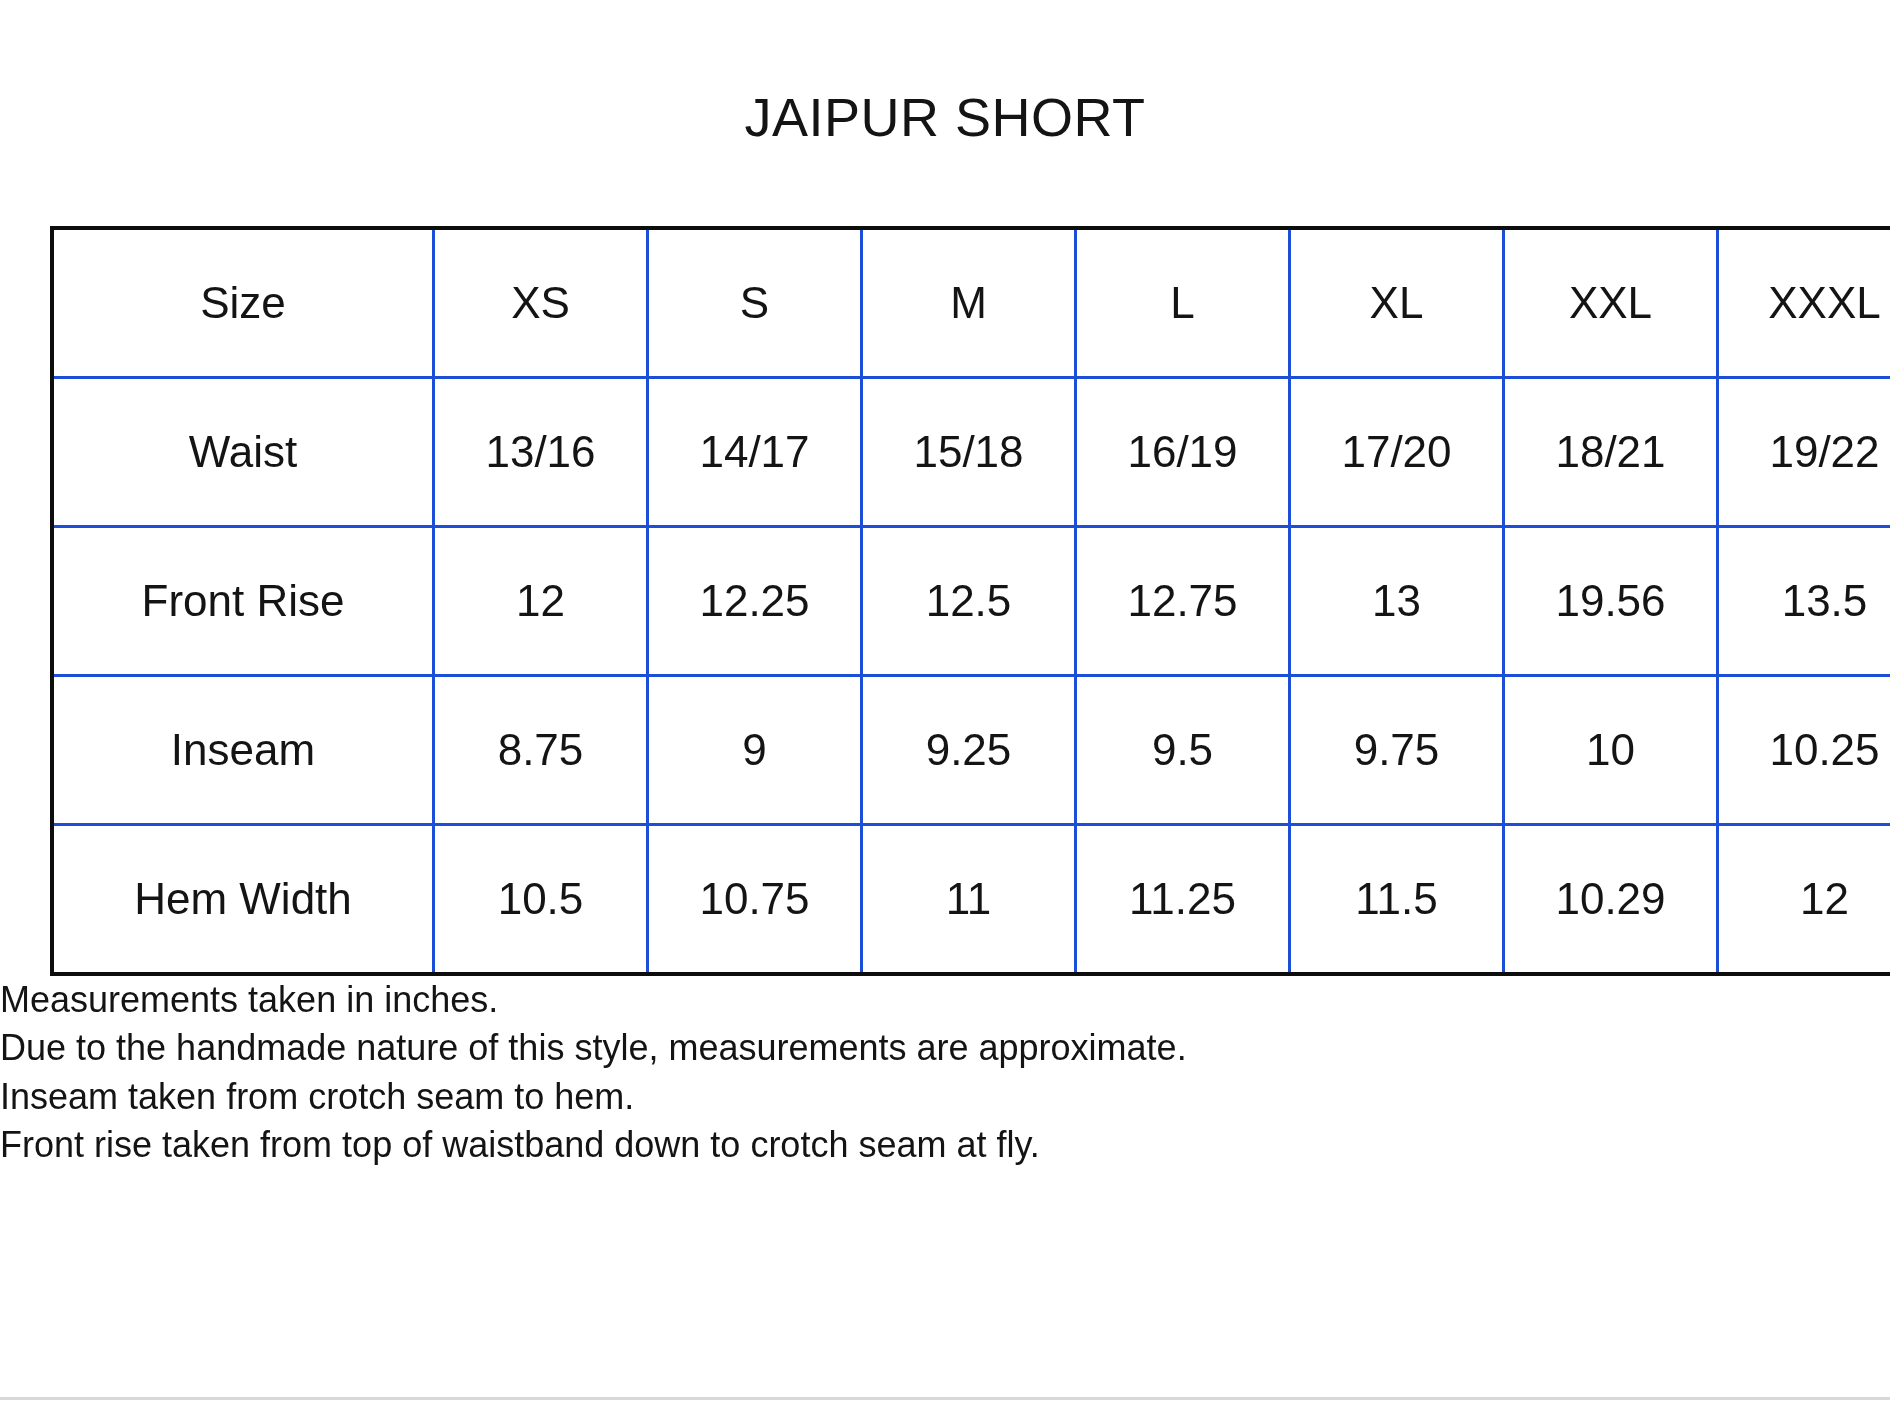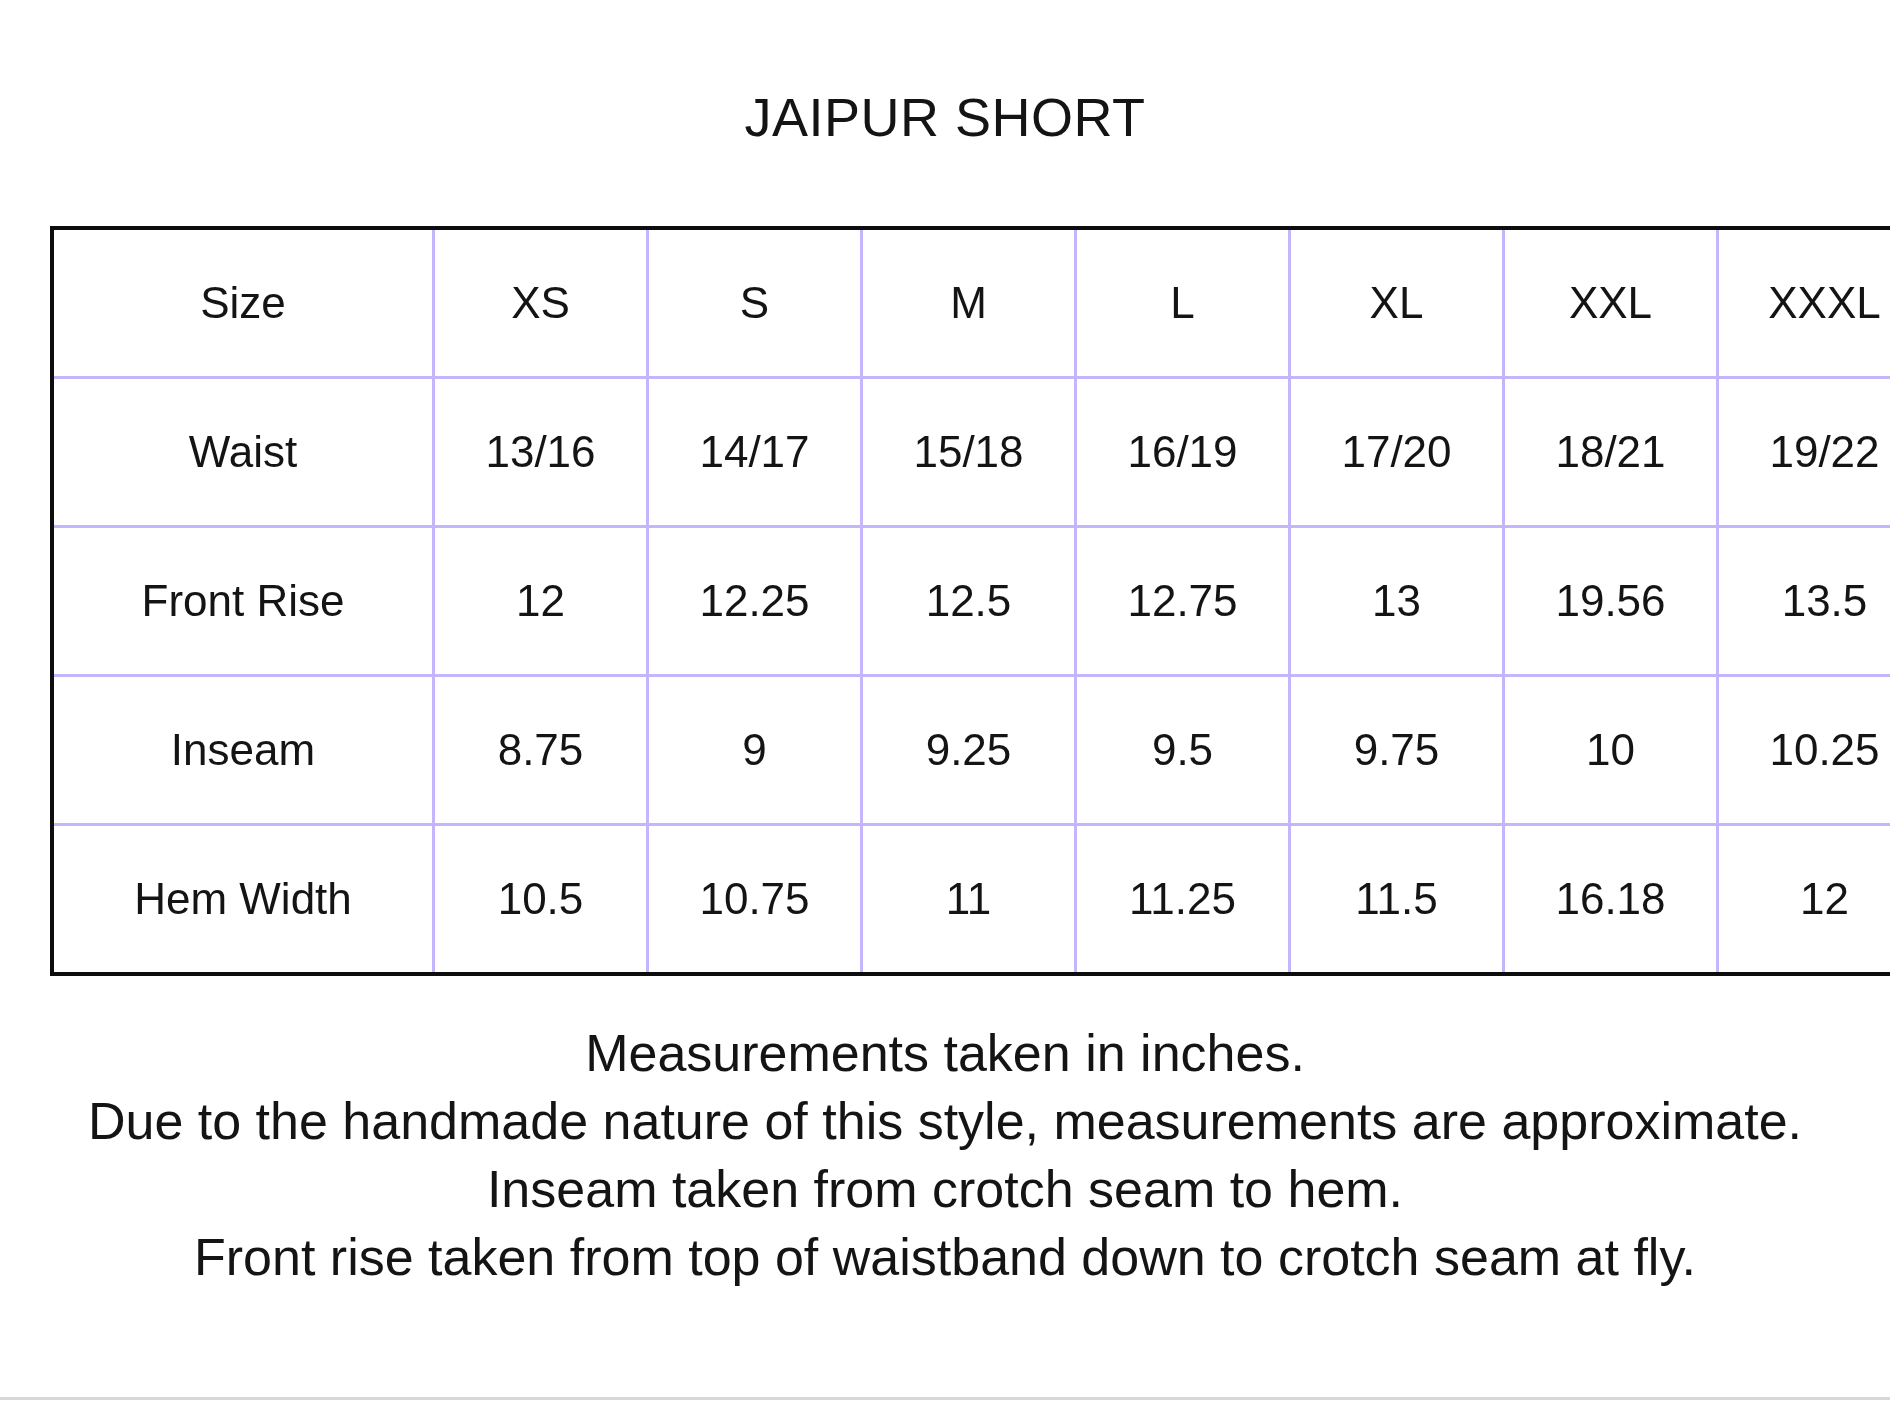--- a/index.html
+++ b/index.html
@@ -43,7 +43,7 @@
     border: 4px solid #0d0d0d;
   }
   table.size-chart td {
-    border: 3px solid #c4b5fd;
+    border: 3px solid #1d4ed8;
     text-align: center;
     vertical-align: middle;
     font-size: 44px;

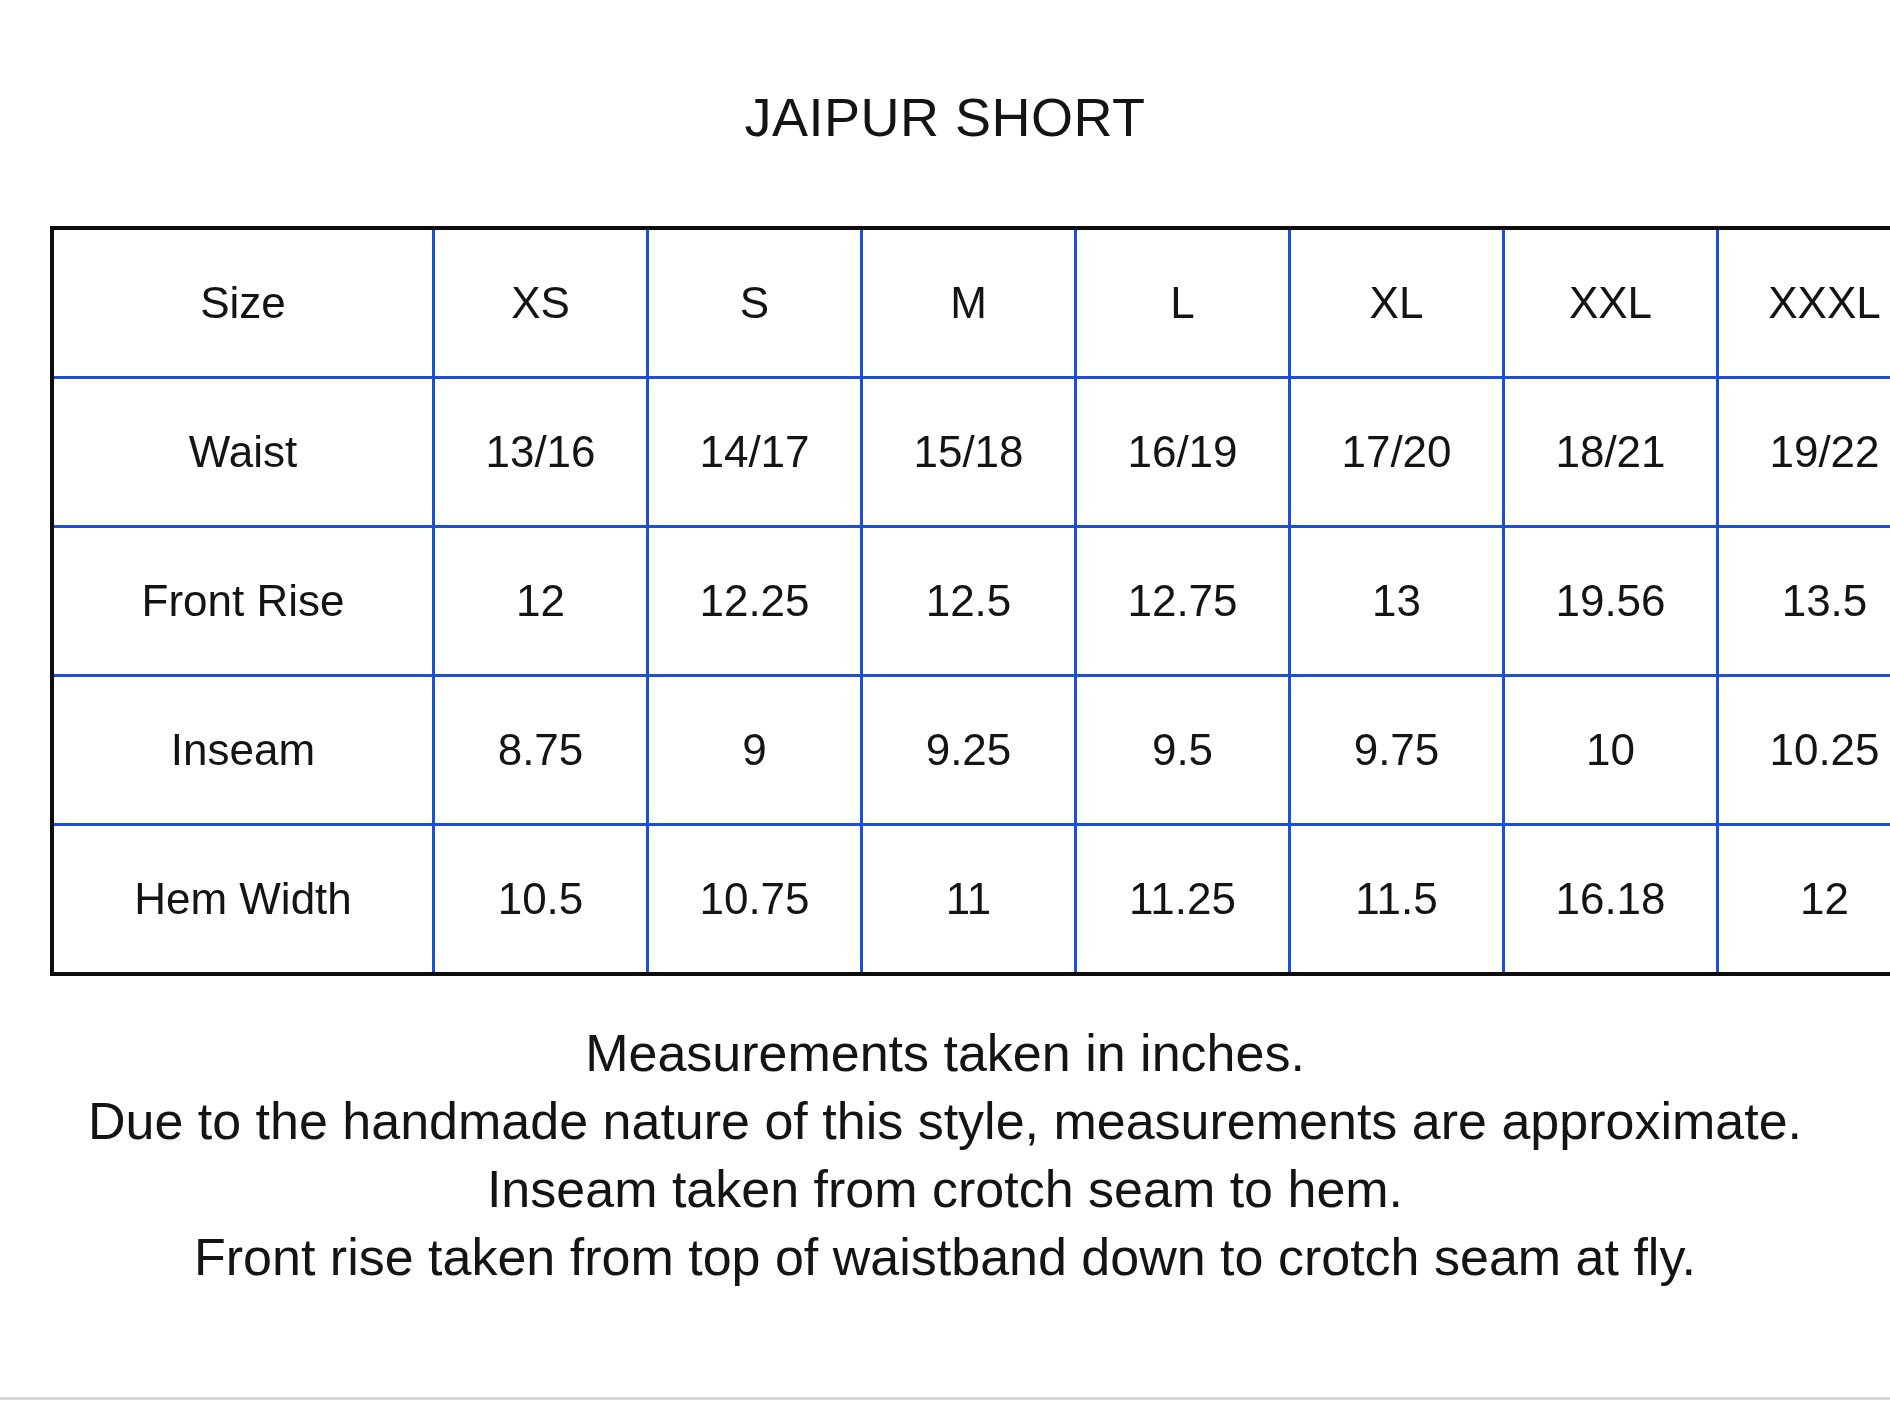--- a/index.html
+++ b/index.html
@@ -141,7 +141,7 @@
           <td class="datacell">11</td>
           <td class="datacell">11.25</td>
           <td class="datacell">11.5</td>
-          <td class="datacell">16.18</td>
+          <td class="datacell">10.29</td>
           <td class="datacell">12</td>
         </tr>
       </tbody>

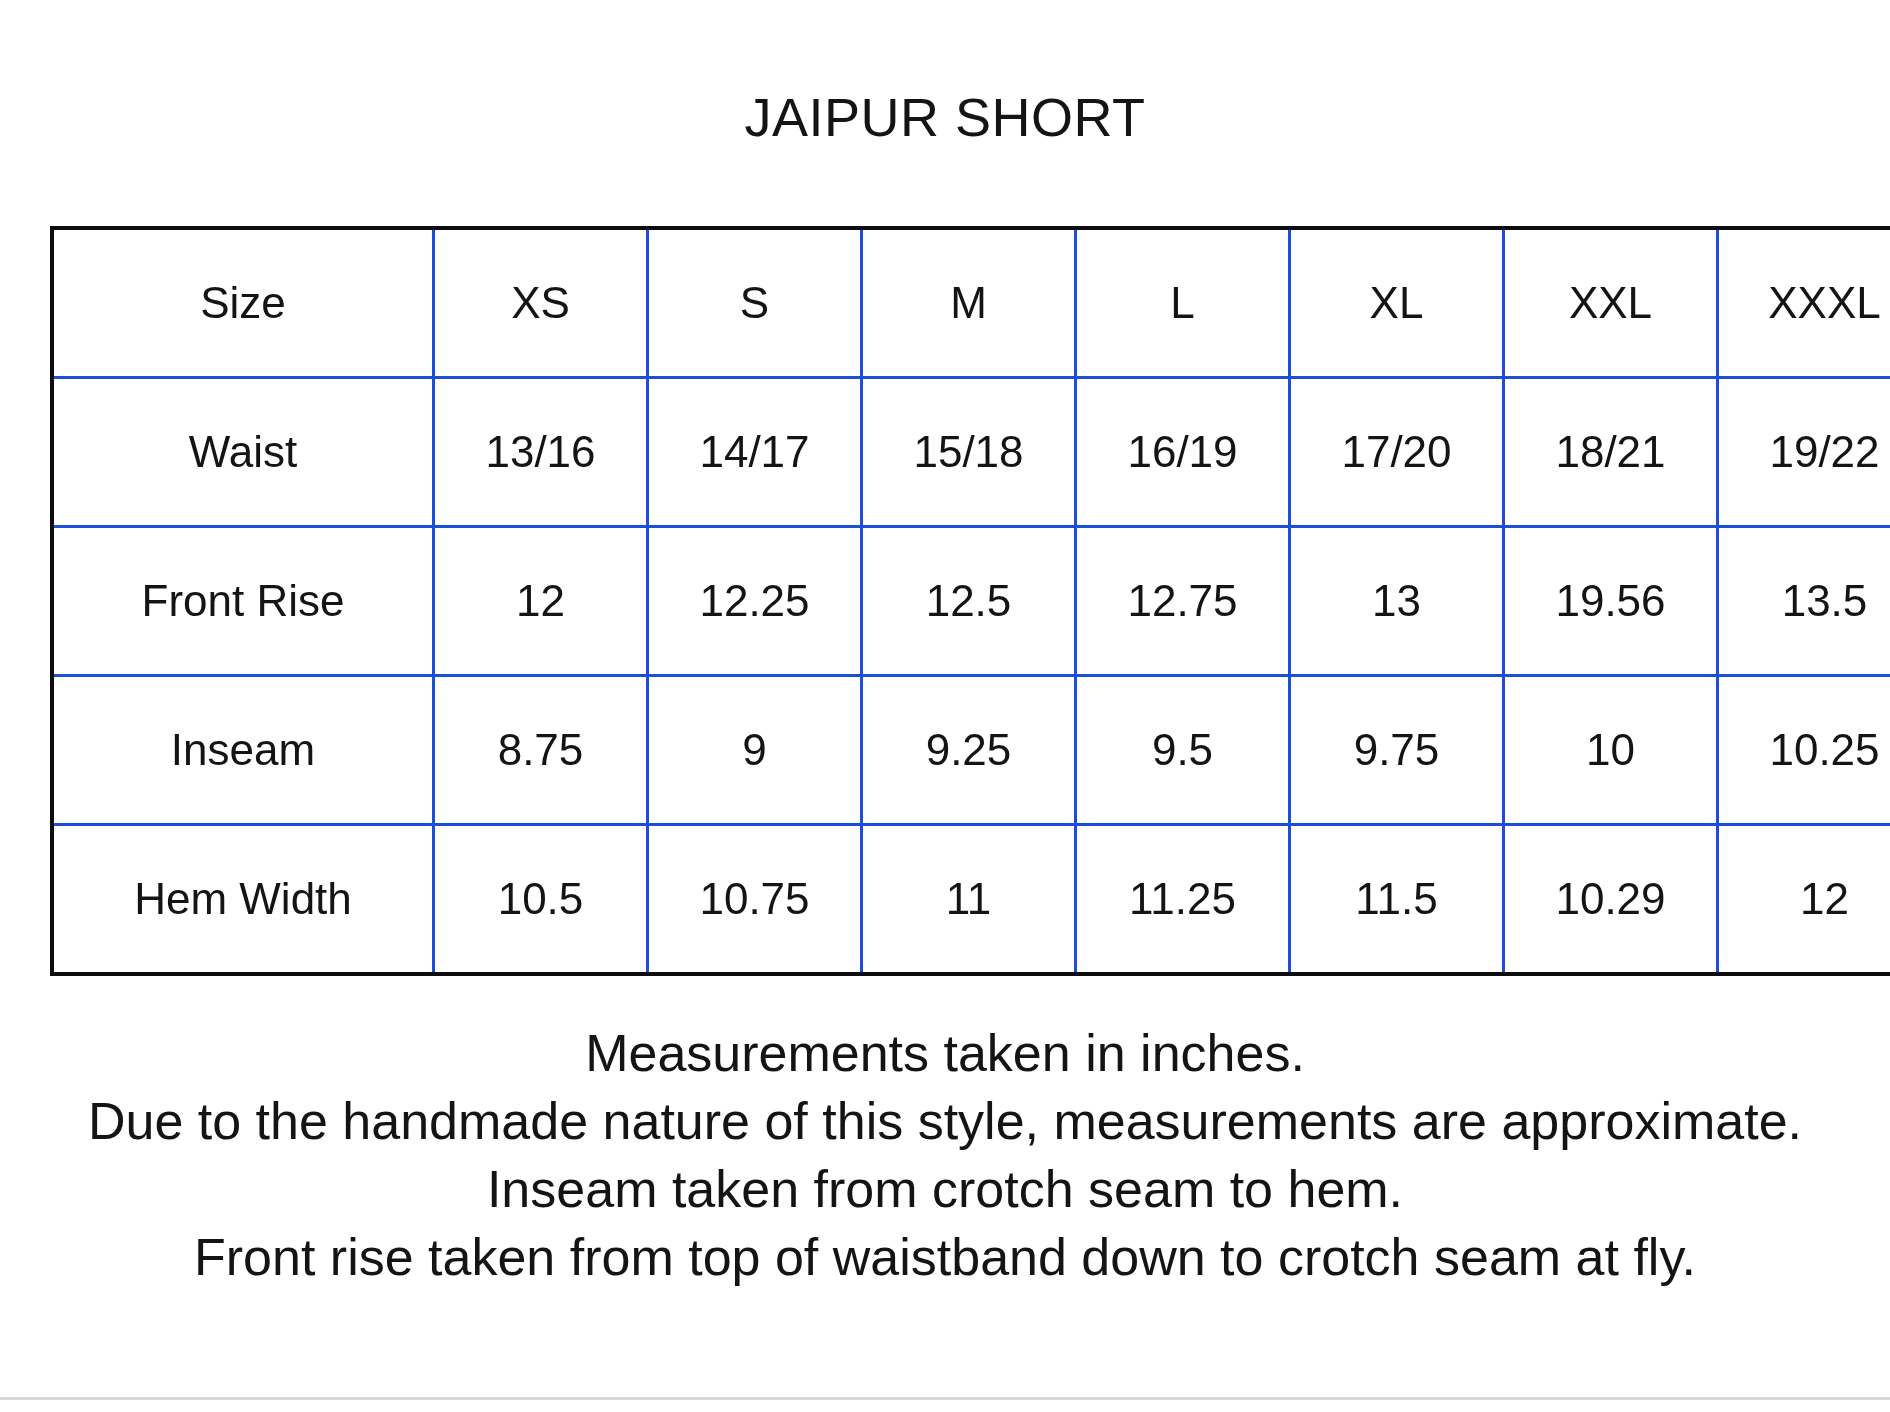--- a/index.html
+++ b/index.html
@@ -60,9 +60,7 @@
     width: 203px;
   }
   .notes {
-    text-align: center;
-    padding-top: 44px;
-    font-size: 52px;
+    font-size: 36px;
     line-height: 1.23;
     color: #141414;
   }

